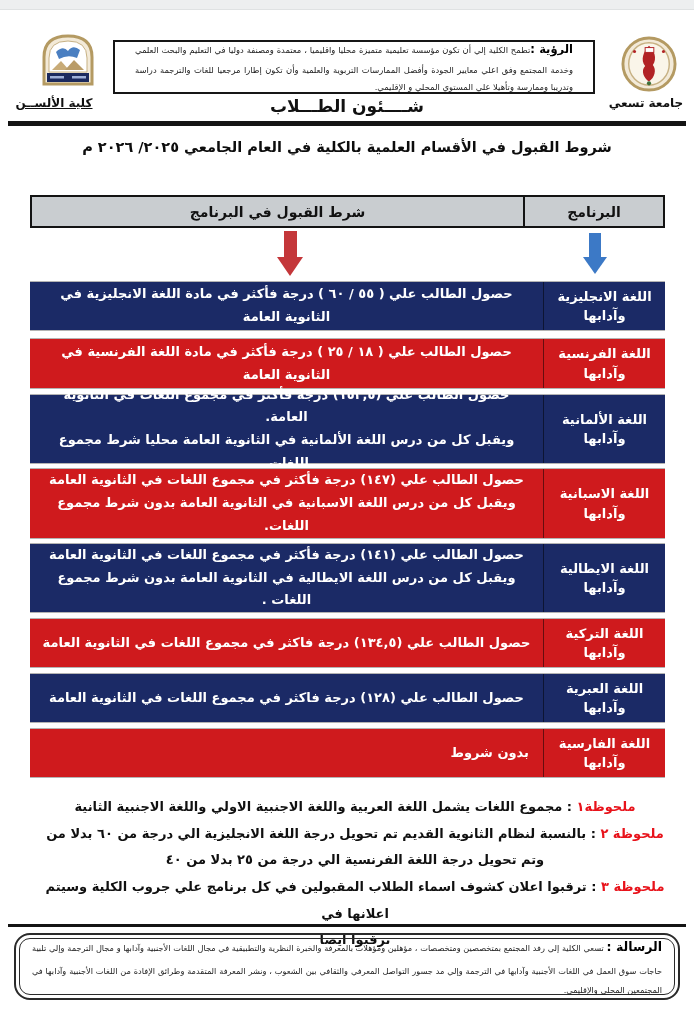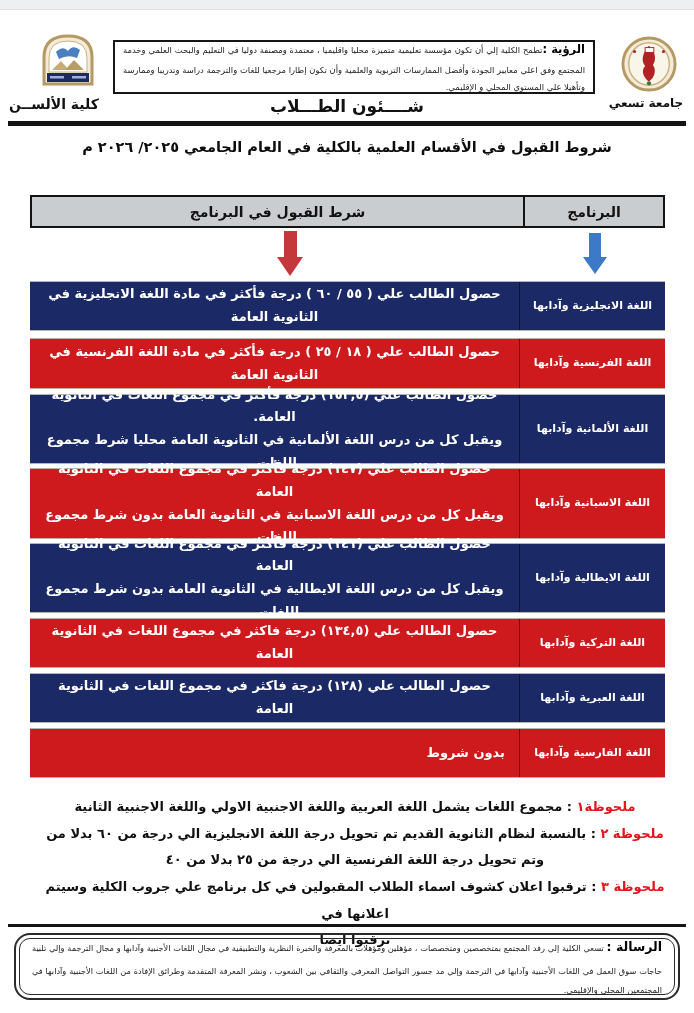--- a/index.html
+++ b/index.html
@@ -18,7 +18,7 @@
     position:absolute;top:40px;right:99px;left:113px;height:54px;border:2px solid #161616;
     display:flex;align-items:center;padding:2px 8px;box-sizing:border-box;background:#fff;
   }
-  .vision-text{font-size:8.4px;line-height:2.05;text-align:justify;color:#222;margin:0;}
+  .vision-text{font-size:8.4px;line-height:2.05;text-align:justify;color:#222;margin:12px;}
   .vision-label{font-size:11.5px;font-weight:bold;color:#000;}
   .dept-title{position:absolute;top:96px;left:0;right:0;text-align:center;font-size:17px;font-weight:bold;}
   .rule-thick{position:absolute;top:121px;left:8px;right:8px;height:5px;background:#141414;}

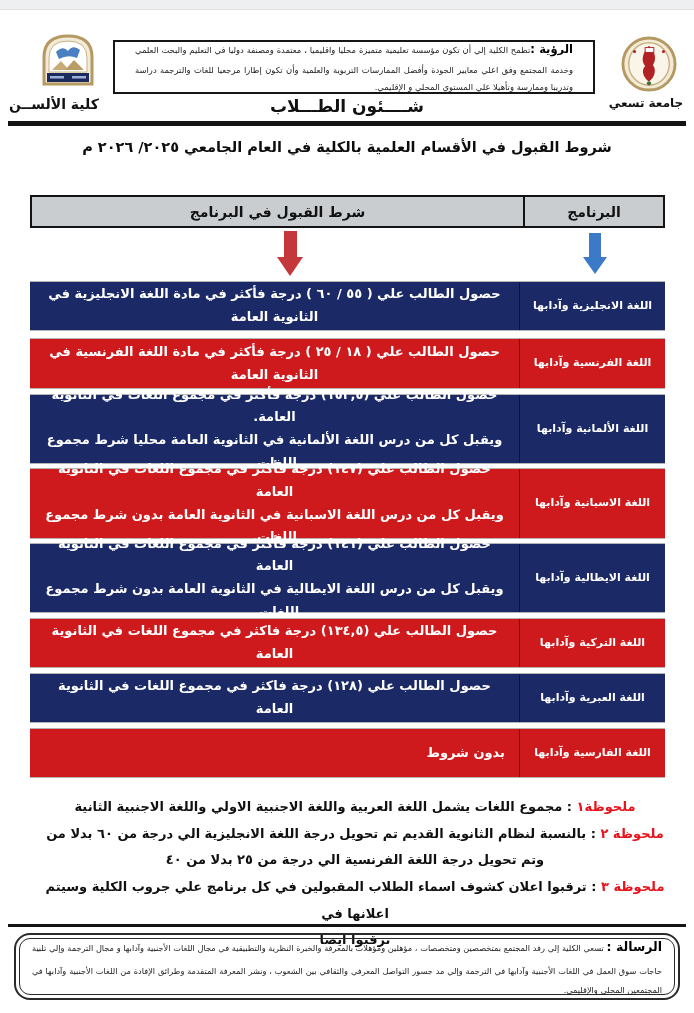--- a/index.html
+++ b/index.html
@@ -13,7 +13,7 @@
   .uni-logo{position:absolute;top:36px;right:15px;width:60px;height:56px;}
   .fac-logo{position:absolute;top:32px;left:39px;width:58px;height:56px;}
   .uni-caption{position:absolute;top:96px;right:4px;width:88px;text-align:center;font-weight:bold;font-size:12px;}
-  .fac-caption{position:absolute;top:96px;left:8px;width:92px;text-align:center;font-weight:bold;font-size:14px;}
+  .fac-caption{position:absolute;top:96px;left:8px;width:92px;text-align:center;font-weight:bold;font-size:12px;text-decoration:underline;}
   .vision-box{
     position:absolute;top:40px;right:99px;left:113px;height:54px;border:2px solid #161616;
     display:flex;align-items:center;padding:2px 8px;box-sizing:border-box;background:#fff;

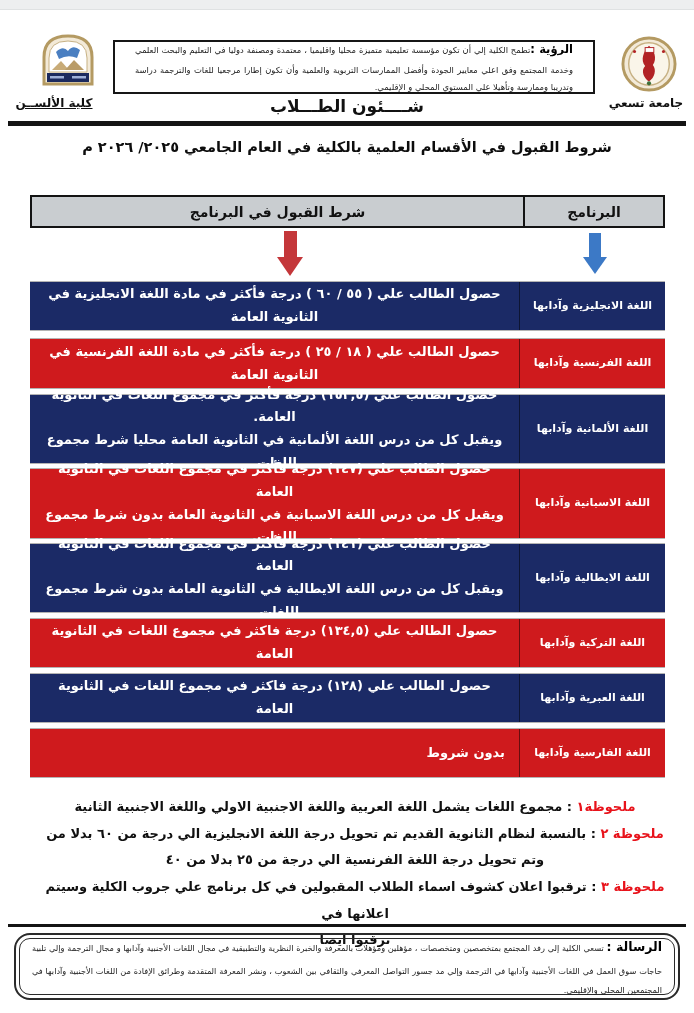--- a/index.html
+++ b/index.html
@@ -50,8 +50,8 @@
   .row.navy{background:#1b2a66;}
   .row.red{background:#cf1a1d;}
   .cell-program{
-    width:146px;border-left:1.5px solid rgba(0,0,0,.5);display:flex;align-items:center;justify-content:center;
-    text-align:center;font-size:11px;padding:2px 4px;box-sizing:border-box;line-height:1.5;
+    width:122px;border-left:1.5px solid rgba(0,0,0,.5);display:flex;align-items:center;justify-content:center;
+    text-align:center;font-size:13px;padding:2px 4px;box-sizing:border-box;line-height:1.5;
   }
   .cell-cond{
     flex:1;display:flex;flex-direction:column;align-items:center;justify-content:center;

